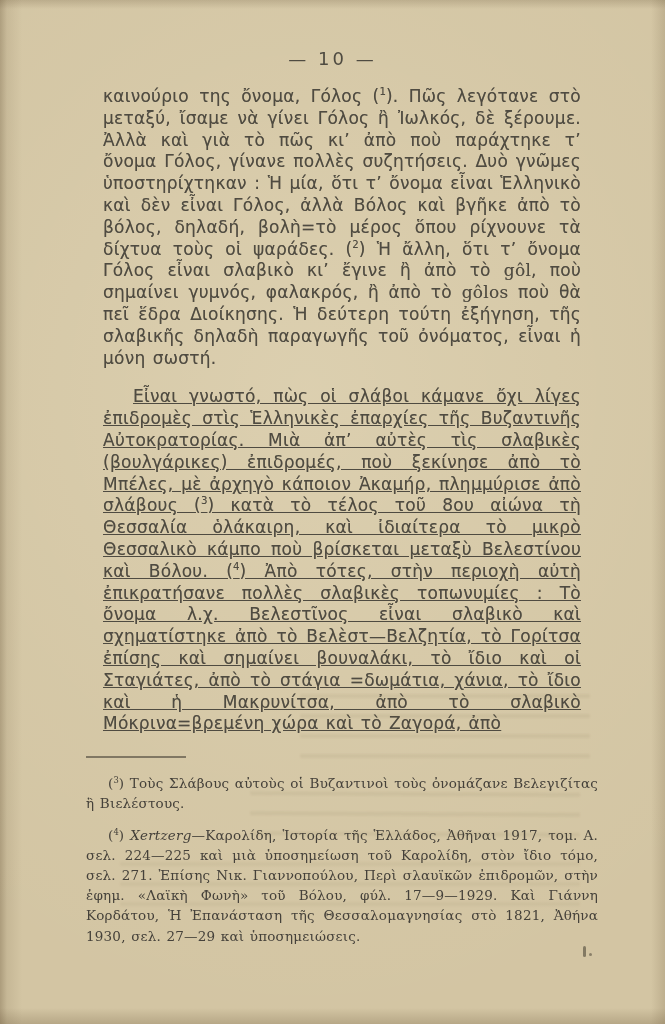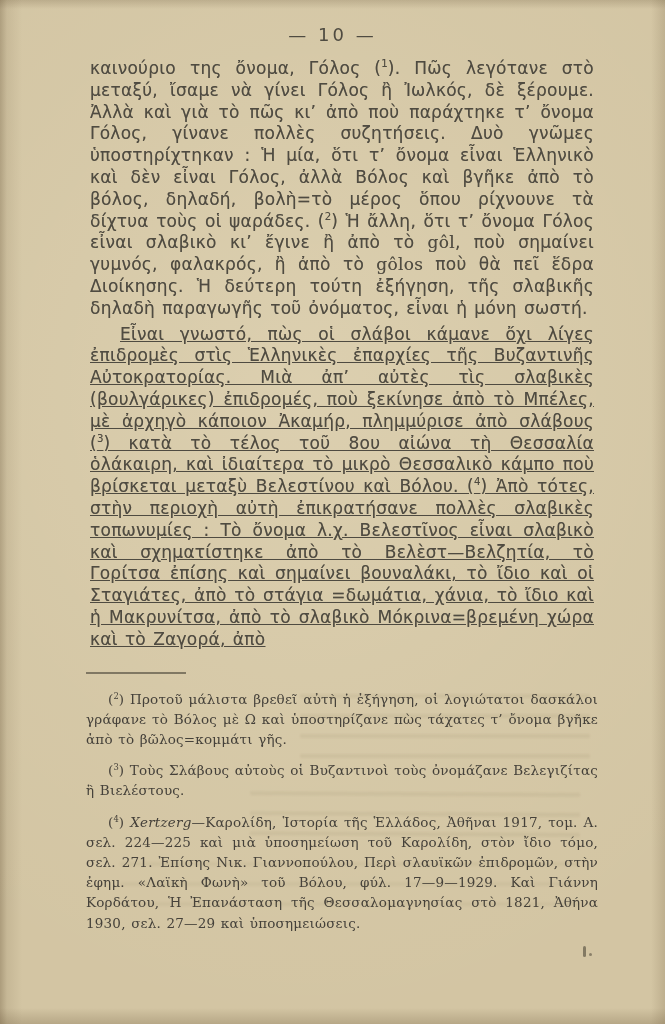--- a/index.html
+++ b/index.html
@@ -27,7 +27,7 @@
     color:var(--ink);
   }
   .page-number{
-    padding-top:24px;
+    padding-top:48px;
     text-align:center;
     font-size:18px;
     letter-spacing:3px;

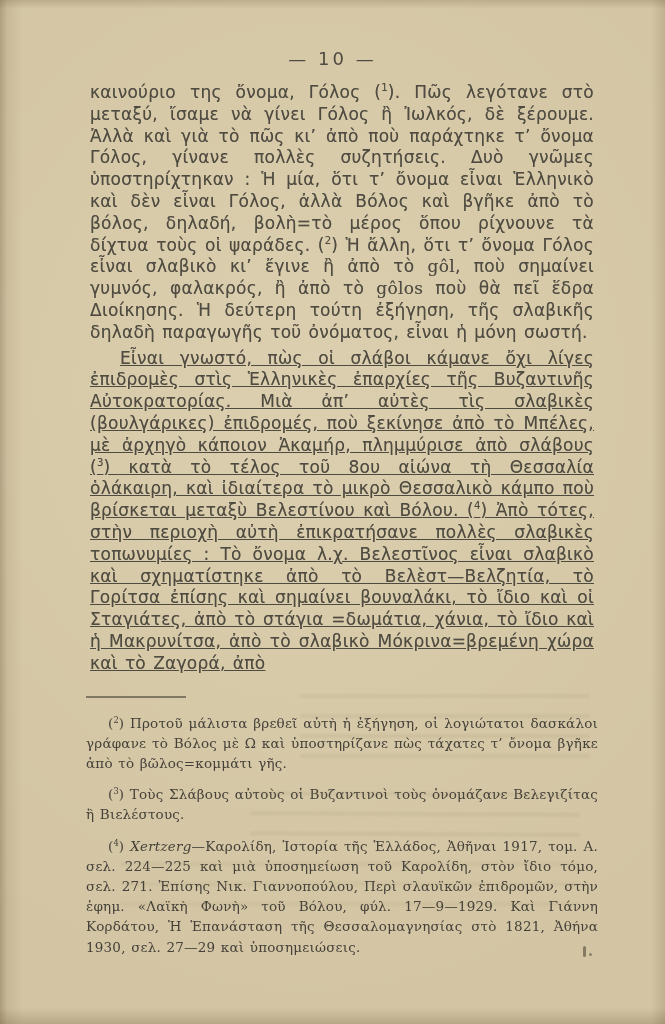--- a/index.html
+++ b/index.html
@@ -44,7 +44,7 @@
     color:var(--ink);
     text-shadow:0 0 0.6px rgba(79,75,65,0.45);
   }
-  .body-text p.para{margin:4px;}
+  .body-text p.para{margin:17px;}
   .body-text p.para.indent{text-indent:30px;text-decoration:underline;}
   sup.fnref{
     font-size:0.60em;

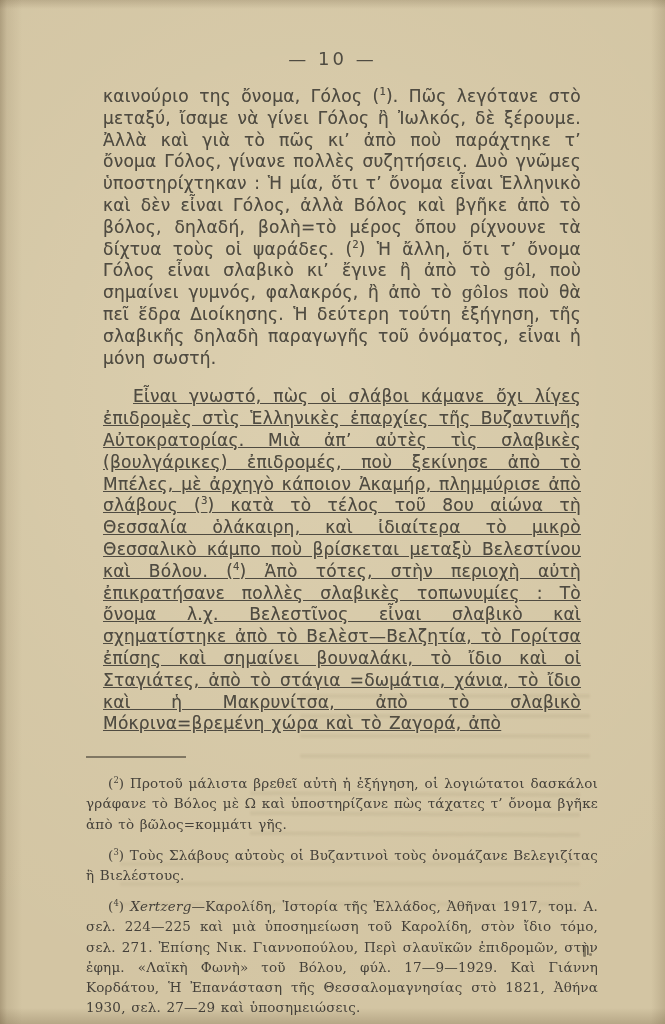--- a/index.html
+++ b/index.html
@@ -109,7 +109,6 @@
   <div class="fnrule"></div>
 
   <div class="footnotes">
-      <p class="footnote">(<sup class="fnref">2</sup>) Προτοῦ μάλιστα βρεθεῖ αὐτὴ ἡ ἐξήγηση, οἱ λογιώτατοι δασκάλοι γράφανε τὸ Βόλος μὲ Ω καὶ ὑποστηρίζανε πὼς τάχατες τ’ ὄνομα βγῆκε ἀπὸ τὸ βῶλος=κομμάτι γῆς.</p>
       <p class="footnote">(<sup class="fnref">3</sup>) Τοὺς Σλάβους αὐτοὺς οἱ Βυζαντινοὶ τοὺς ὀνομάζανε Βελεγιζίτας ἢ Βιελέστους.</p>
       <p class="footnote">(<sup class="fnref">4</sup>) <i>Xertzerg</i>—Καρολίδη, Ἱστορία τῆς Ἑλλάδος, Ἀθῆναι 1917, τομ. Α. σελ. 224—225 καὶ μιὰ ὑποσημείωση τοῦ Καρολίδη, στὸν ἴδιο τόμο, σελ. 271. Ἐπίσης Νικ. Γιαννοπούλου, Περὶ σλαυϊκῶν ἐπιδρομῶν, στὴν ἐφημ. «Λαϊκὴ Φωνὴ» τοῦ Βόλου, φύλ. 17—9—1929. Καὶ Γιάννη Κορδάτου, Ἡ Ἐπανάσταση τῆς Θεσσαλομαγνησίας στὸ 1821, Ἀθήνα 1930, σελ. 27—29 καὶ ὑποσημειώσεις.</p>
     </div>

